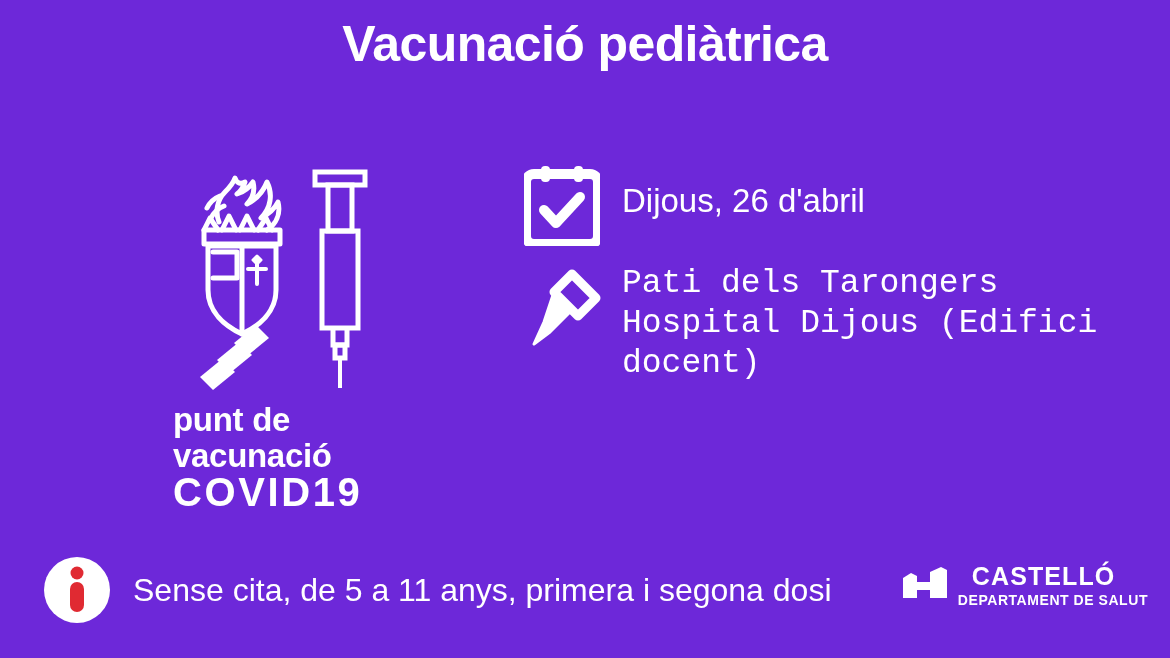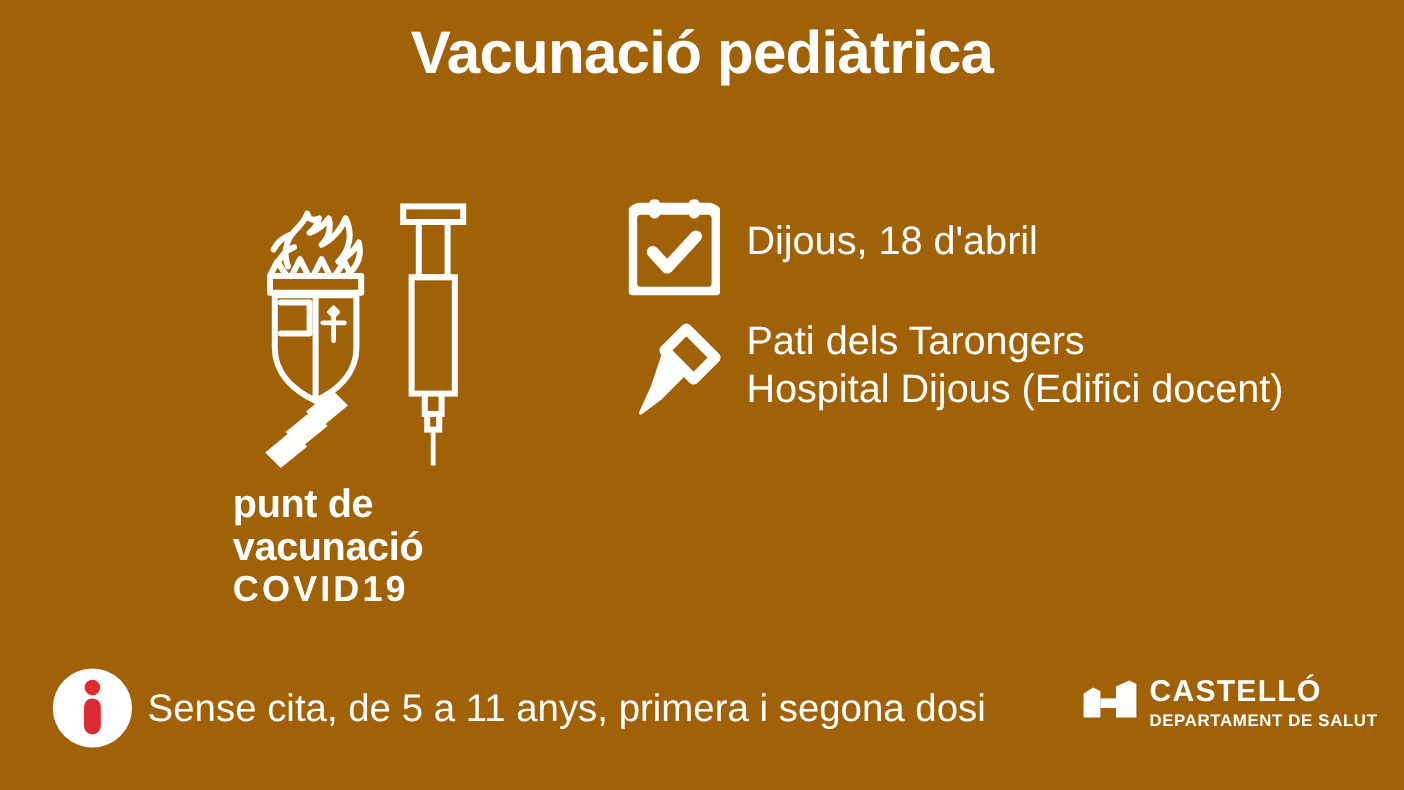--- a/index.html
+++ b/index.html
@@ -20,7 +20,7 @@
     position: relative;
     width: 1170px;
     height: 658px;
-    background: #a16207;
+    background: #6d28d9;
     box-sizing: border-box;
   }
 

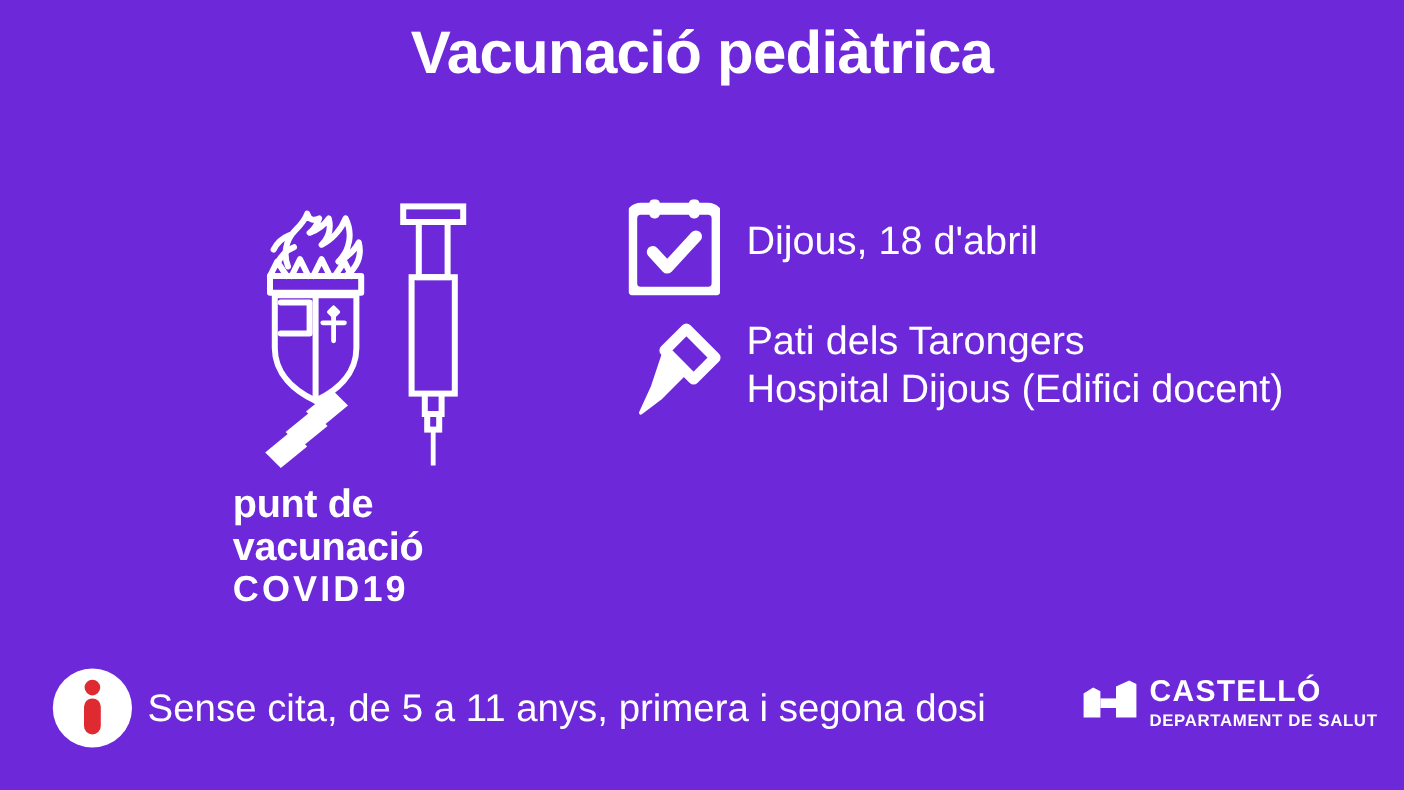--- a/index.html
+++ b/index.html
@@ -263,7 +263,7 @@
           <path d="M20 44 L32 57 L56 31" fill="none" stroke="#ffffff" stroke-width="10" stroke-linecap="round" stroke-linejoin="round"></path>
         </svg>
       </div>
-      <div class="text-cell">Dijous, 18 d'abril</div>
+      <div class="text-cell">Dijous, 26 d'abril</div>
     </div>
 
 

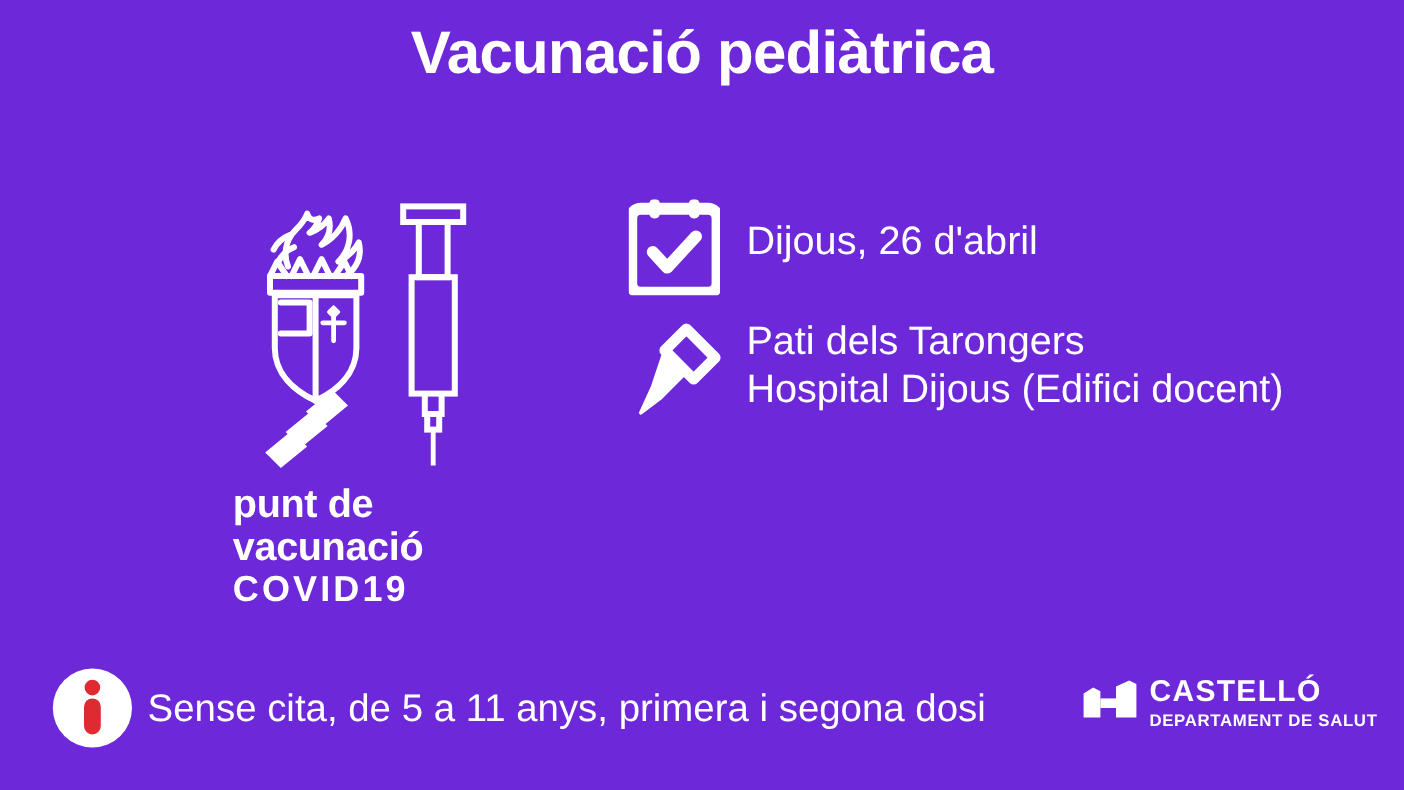--- a/index.html
+++ b/index.html
@@ -120,7 +120,7 @@
   .info-row.row-place { min-height: 110px; }
   .info-row.row-place .icon-cell { padding-top: 12px; }
   .info-row.row-place .text-cell { padding-top: 8px; }
-  .info-row .text-cell .sub-line { display: block; }
+  .info-row .text-cell .sub-line { display: block; font-family: Liberation Mono, monospace; }
 
   
   .footer-note {

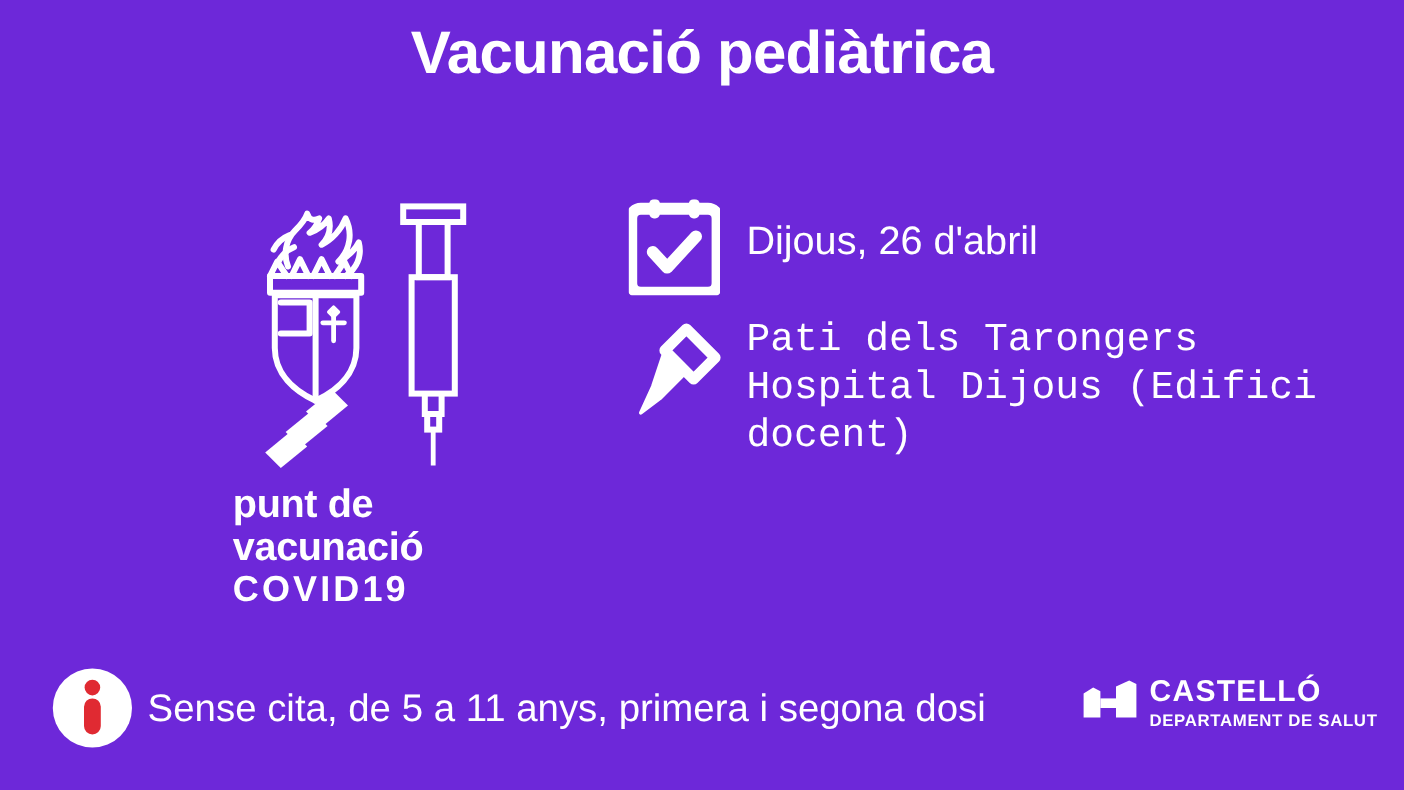--- a/index.html
+++ b/index.html
@@ -45,7 +45,7 @@
   
   .logo-block {
     position: absolute;
-    left: 194px;
+    left: 173px;
     top: 160px;
     width: 215px;
   }

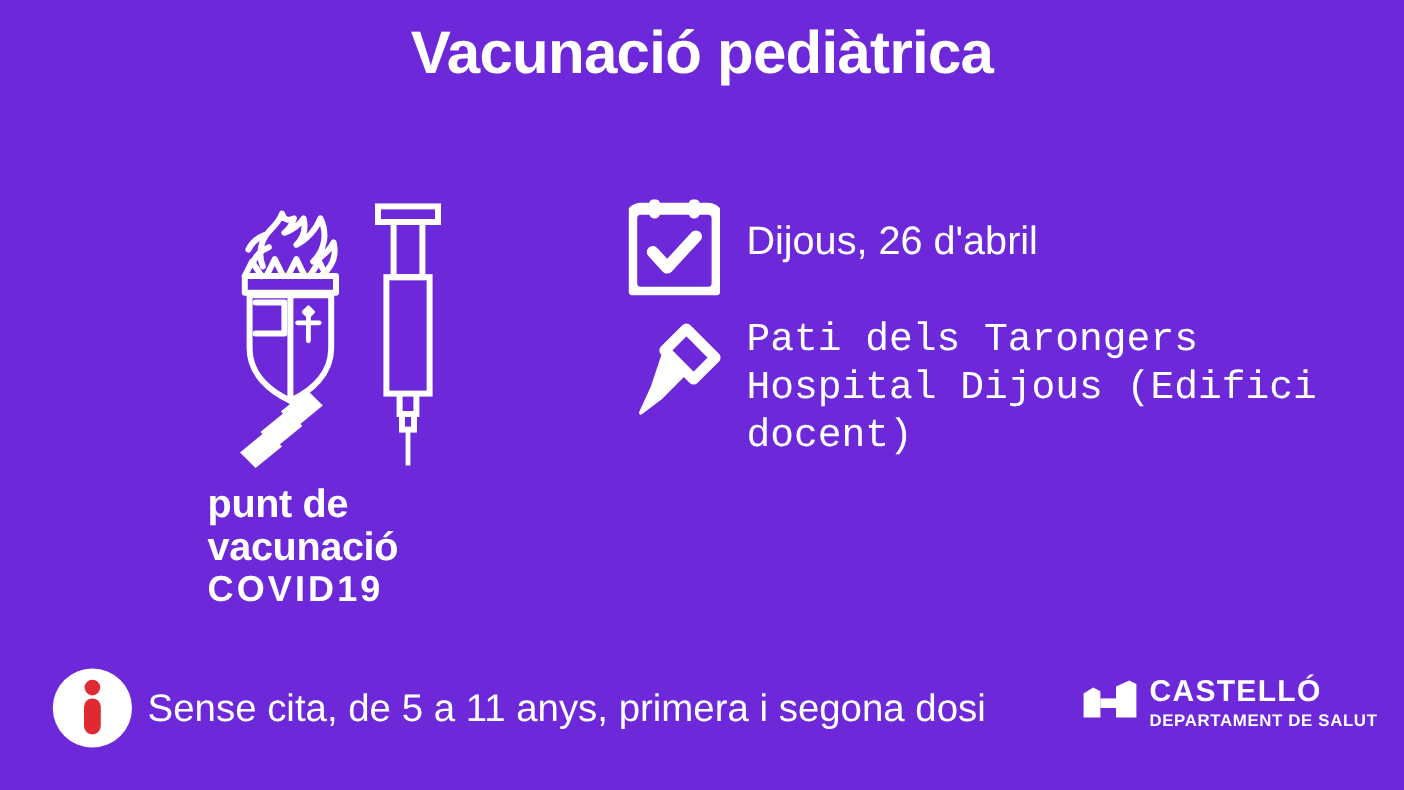--- a/index.html
+++ b/index.html
@@ -82,7 +82,7 @@
   }
   .logo-text .lt3 {
     display: block;
-    font-size: 30px;
+    font-size: 40px;
     line-height: 36px;
     letter-spacing: 2.6px;
   }

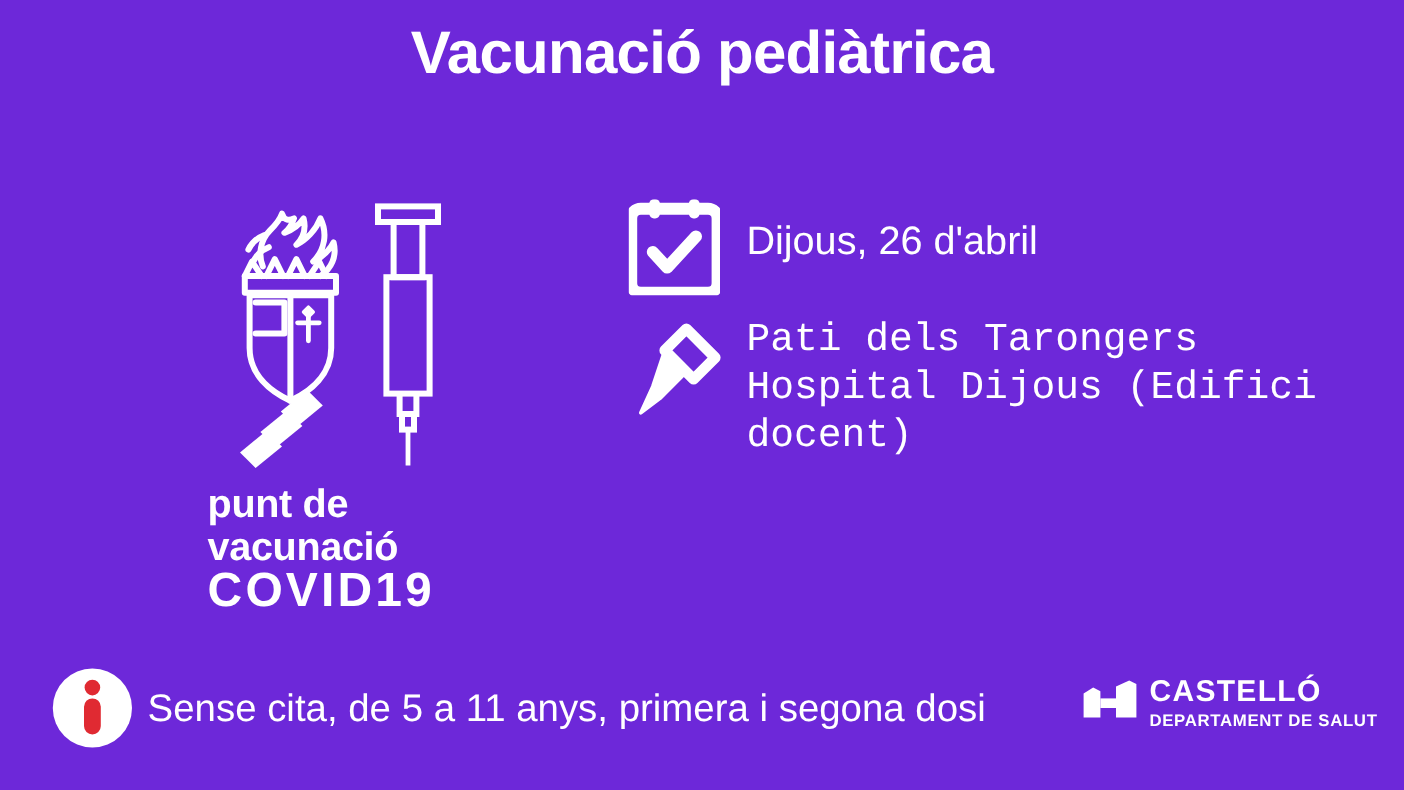--- a/index.html
+++ b/index.html
@@ -129,6 +129,7 @@
     top: 556px;
     display: flex;
     align-items: center;
+    gap: 10px;
   }
   .footer-note .note-icon {
     width: 68px;

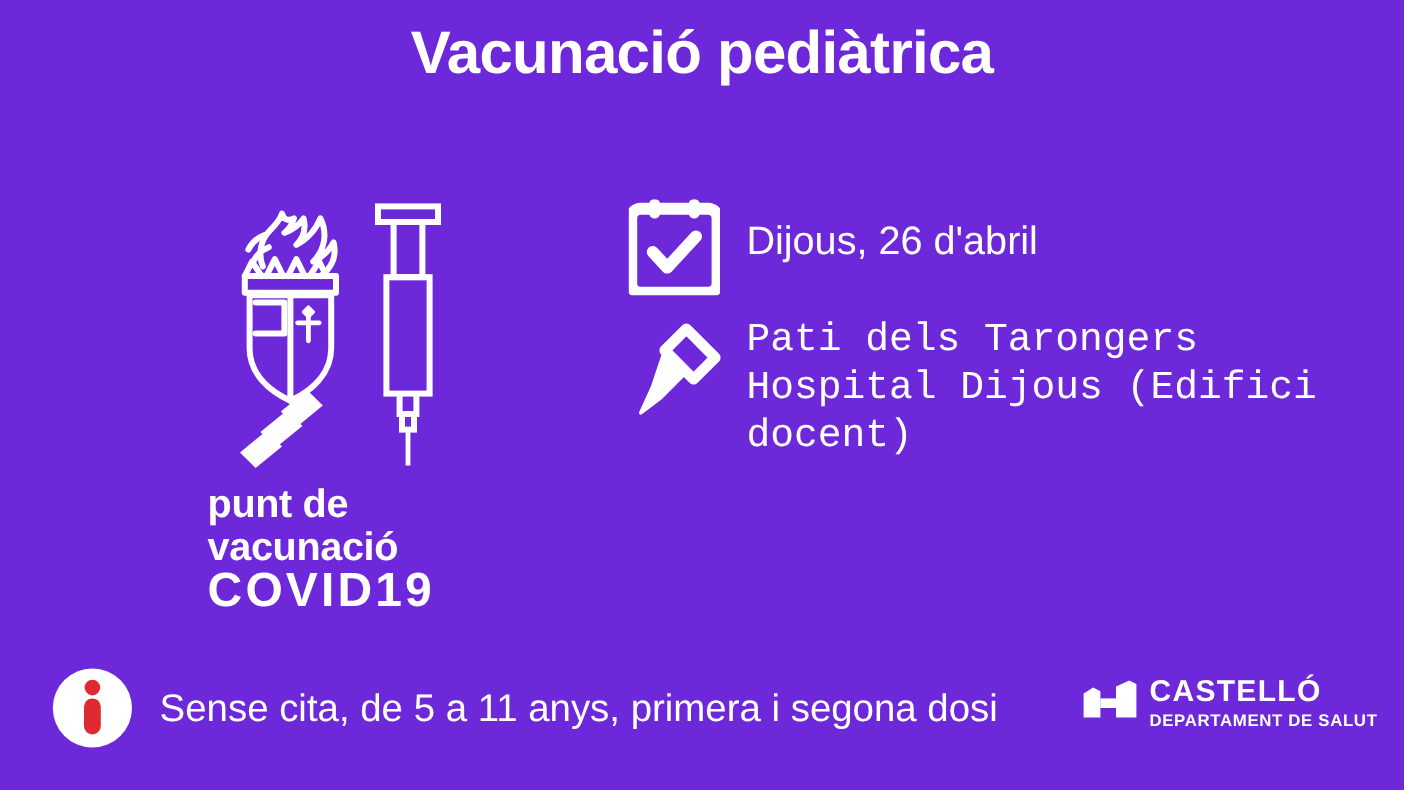--- a/index.html
+++ b/index.html
@@ -167,6 +167,7 @@
     font-size: 25px;
     font-weight: bold;
     letter-spacing: 1.1px;
+    margin-left: 14px;
   }
   .brand .brand-sub {
     display: block;

